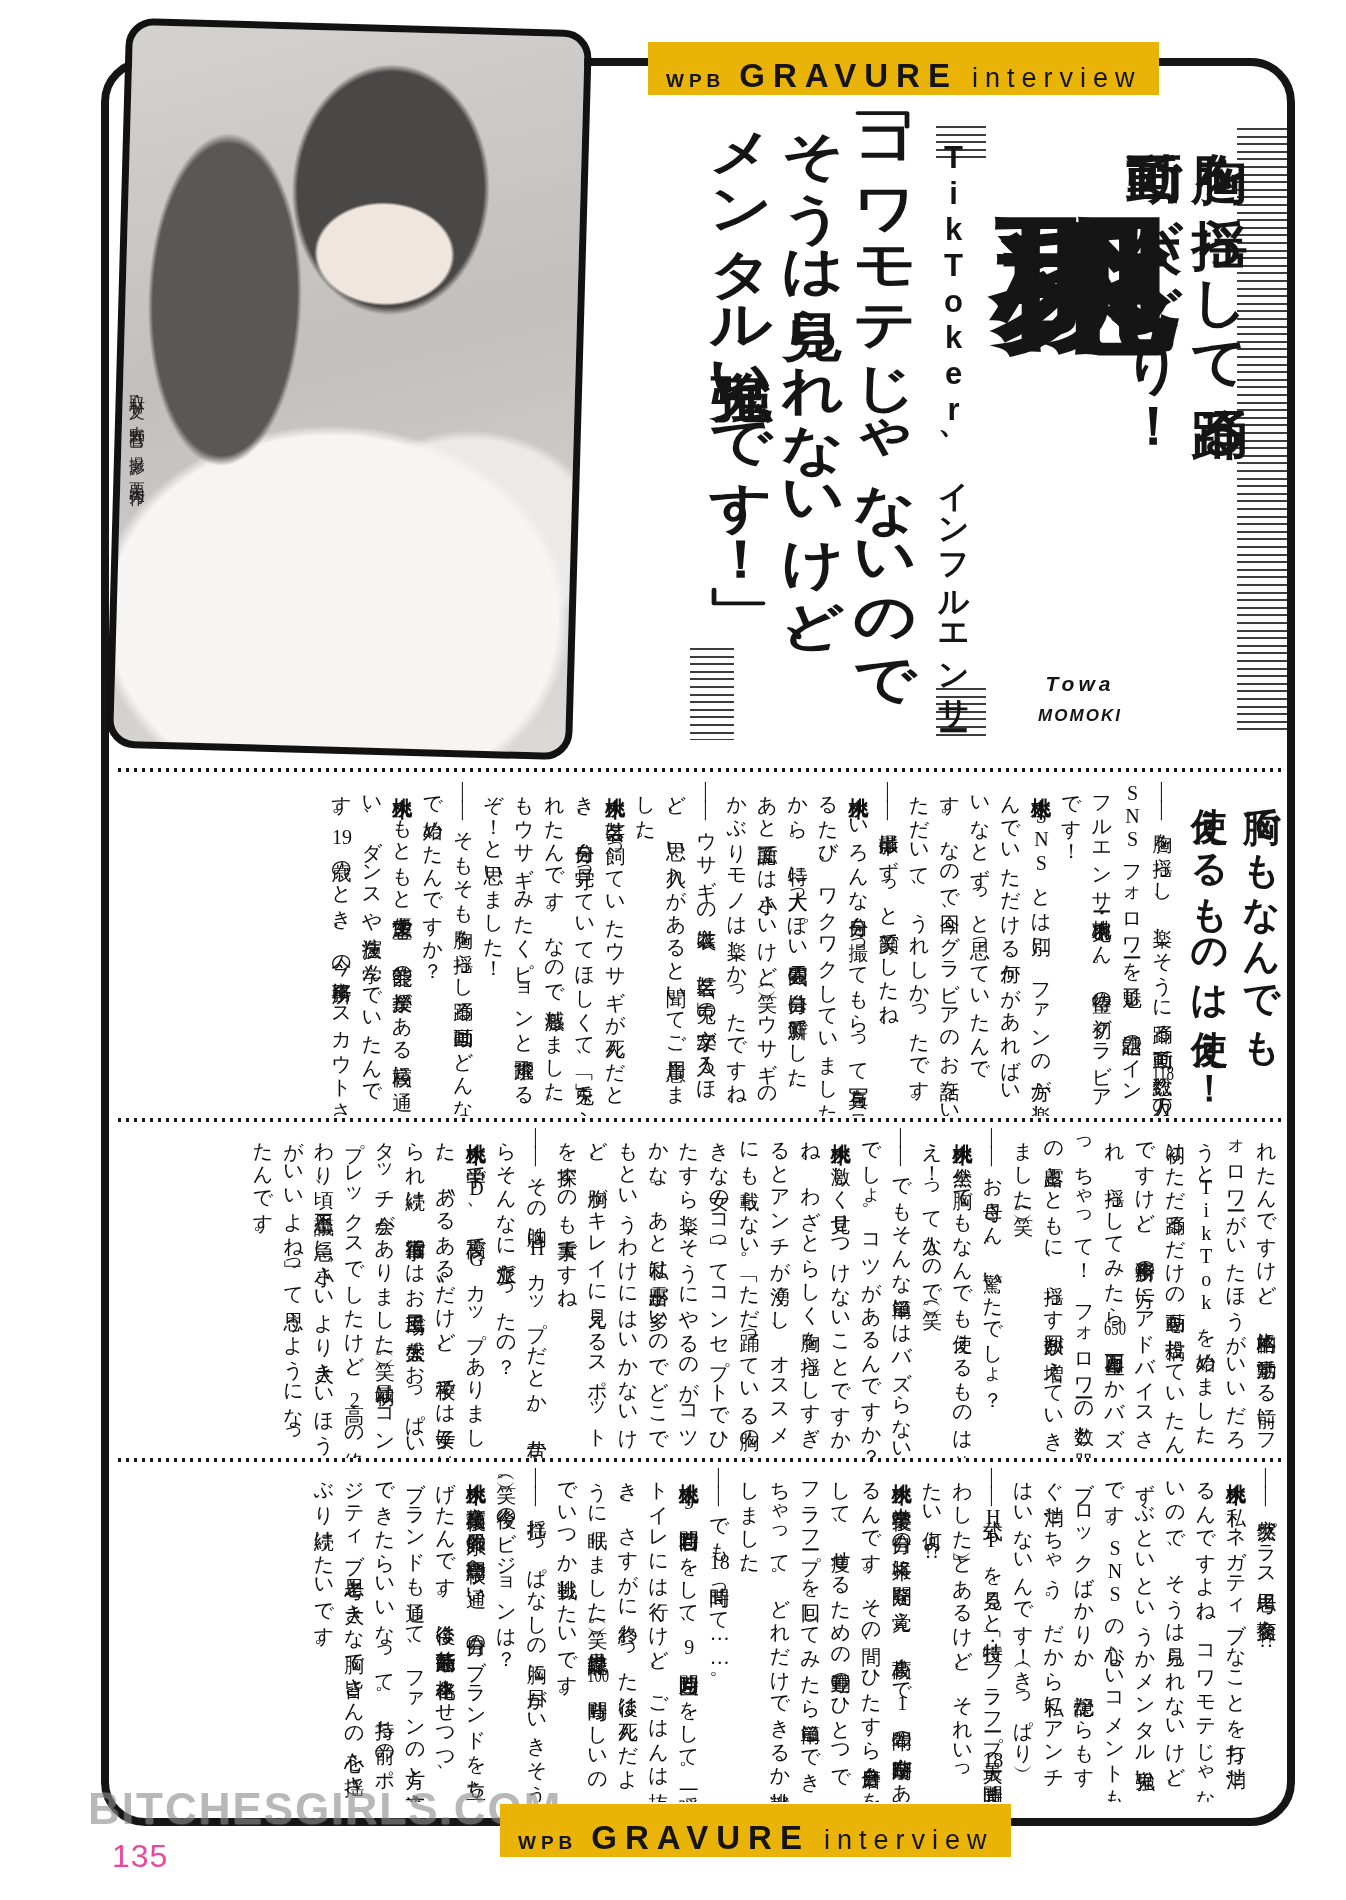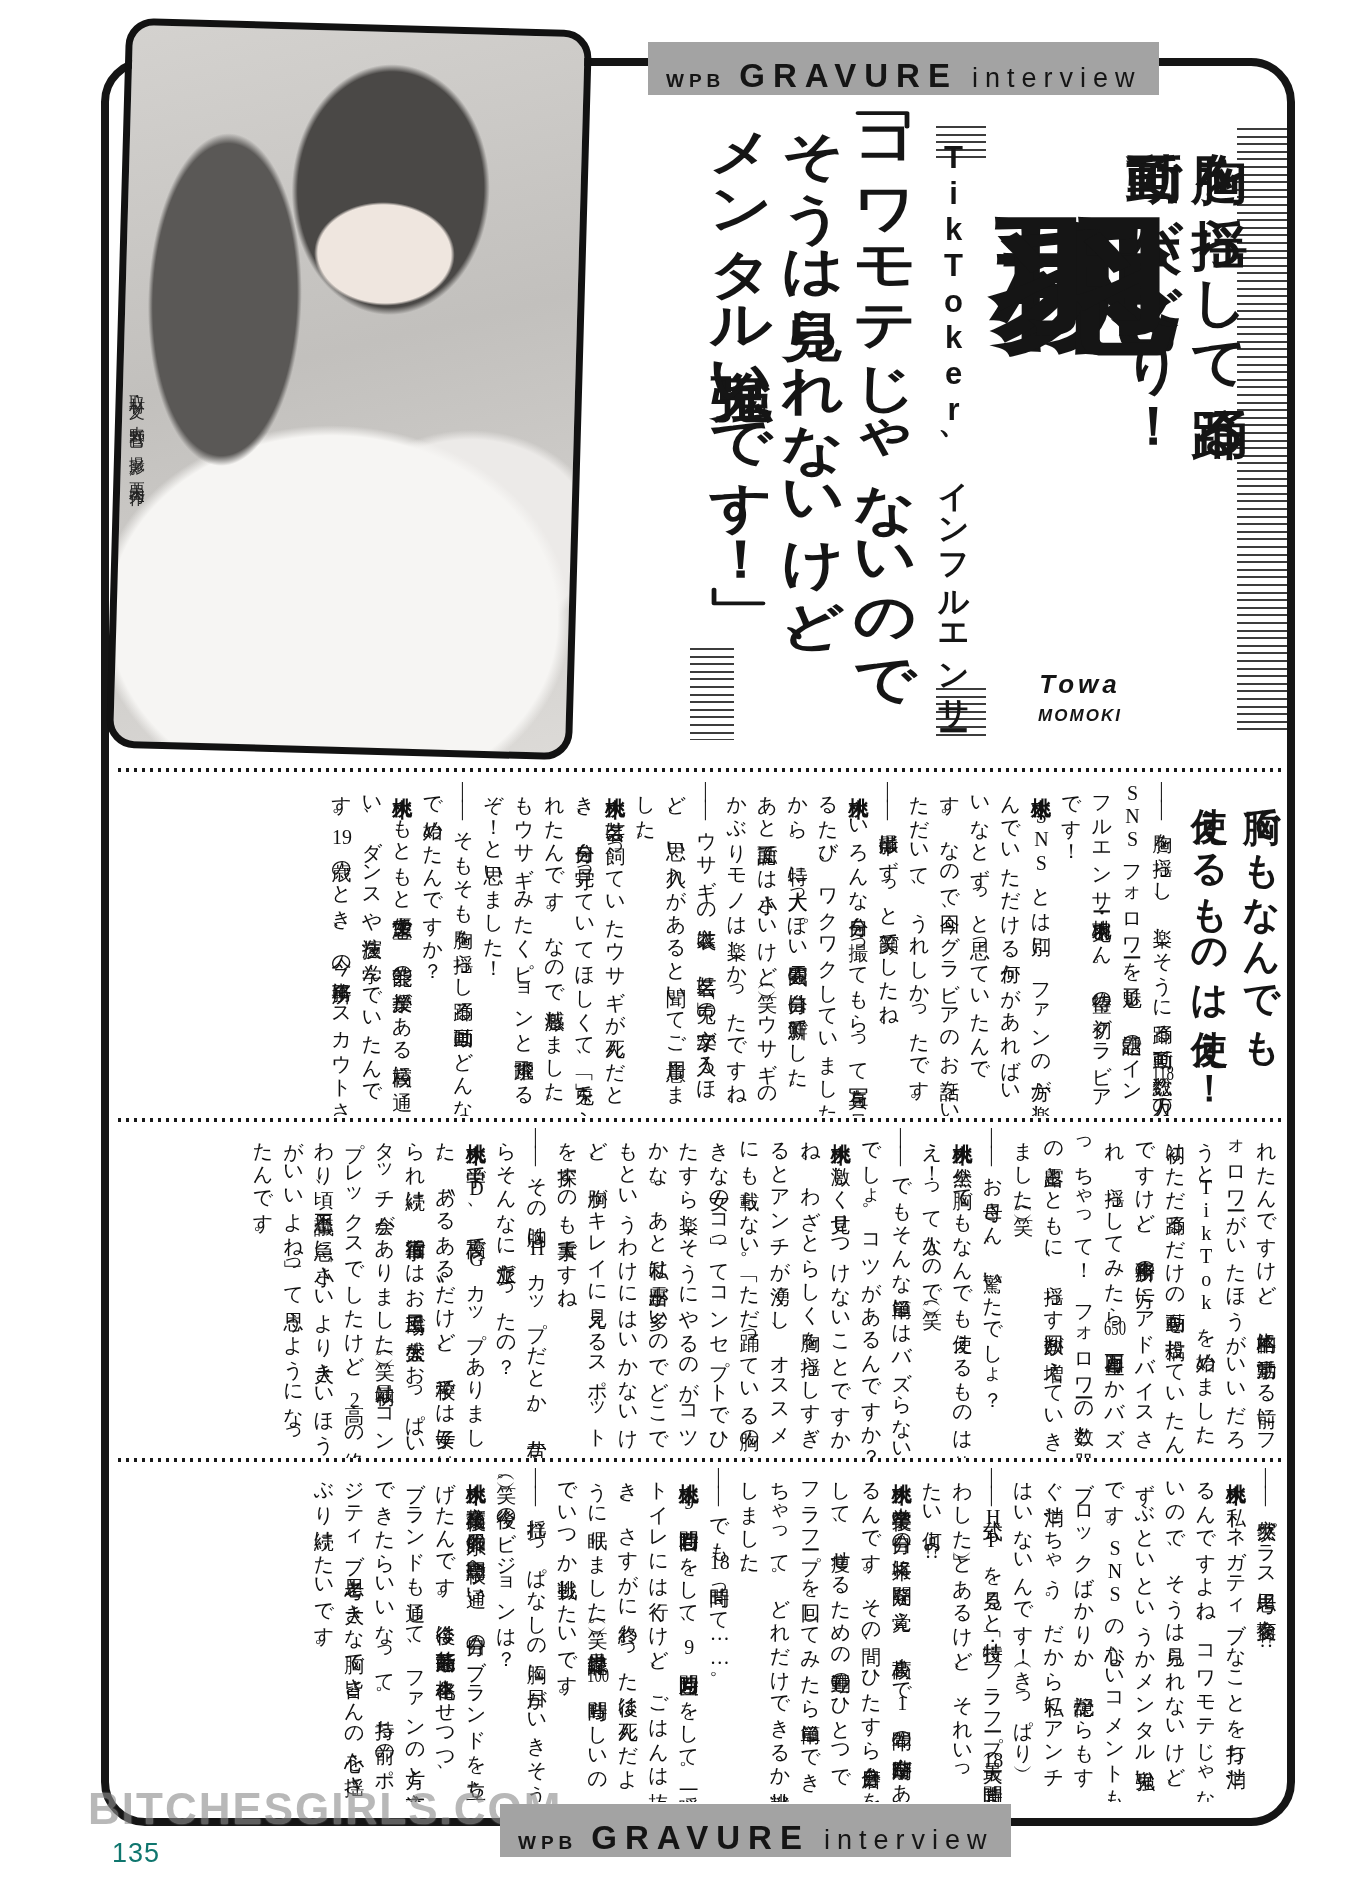--- a/index.html
+++ b/index.html
@@ -14,7 +14,7 @@
     border:8px solid #151515;border-radius:44px;
   }
   .rule-label{
-    position:absolute;background:#a3a3a3;padding:0 18px;white-space:nowrap;
+    position:absolute;background:#eab308;padding:0 18px;white-space:nowrap;
     display:flex;align-items:baseline;gap:14px;
   }
   .rule-label .wpb{font-size:19px;font-weight:700;letter-spacing:5px;}

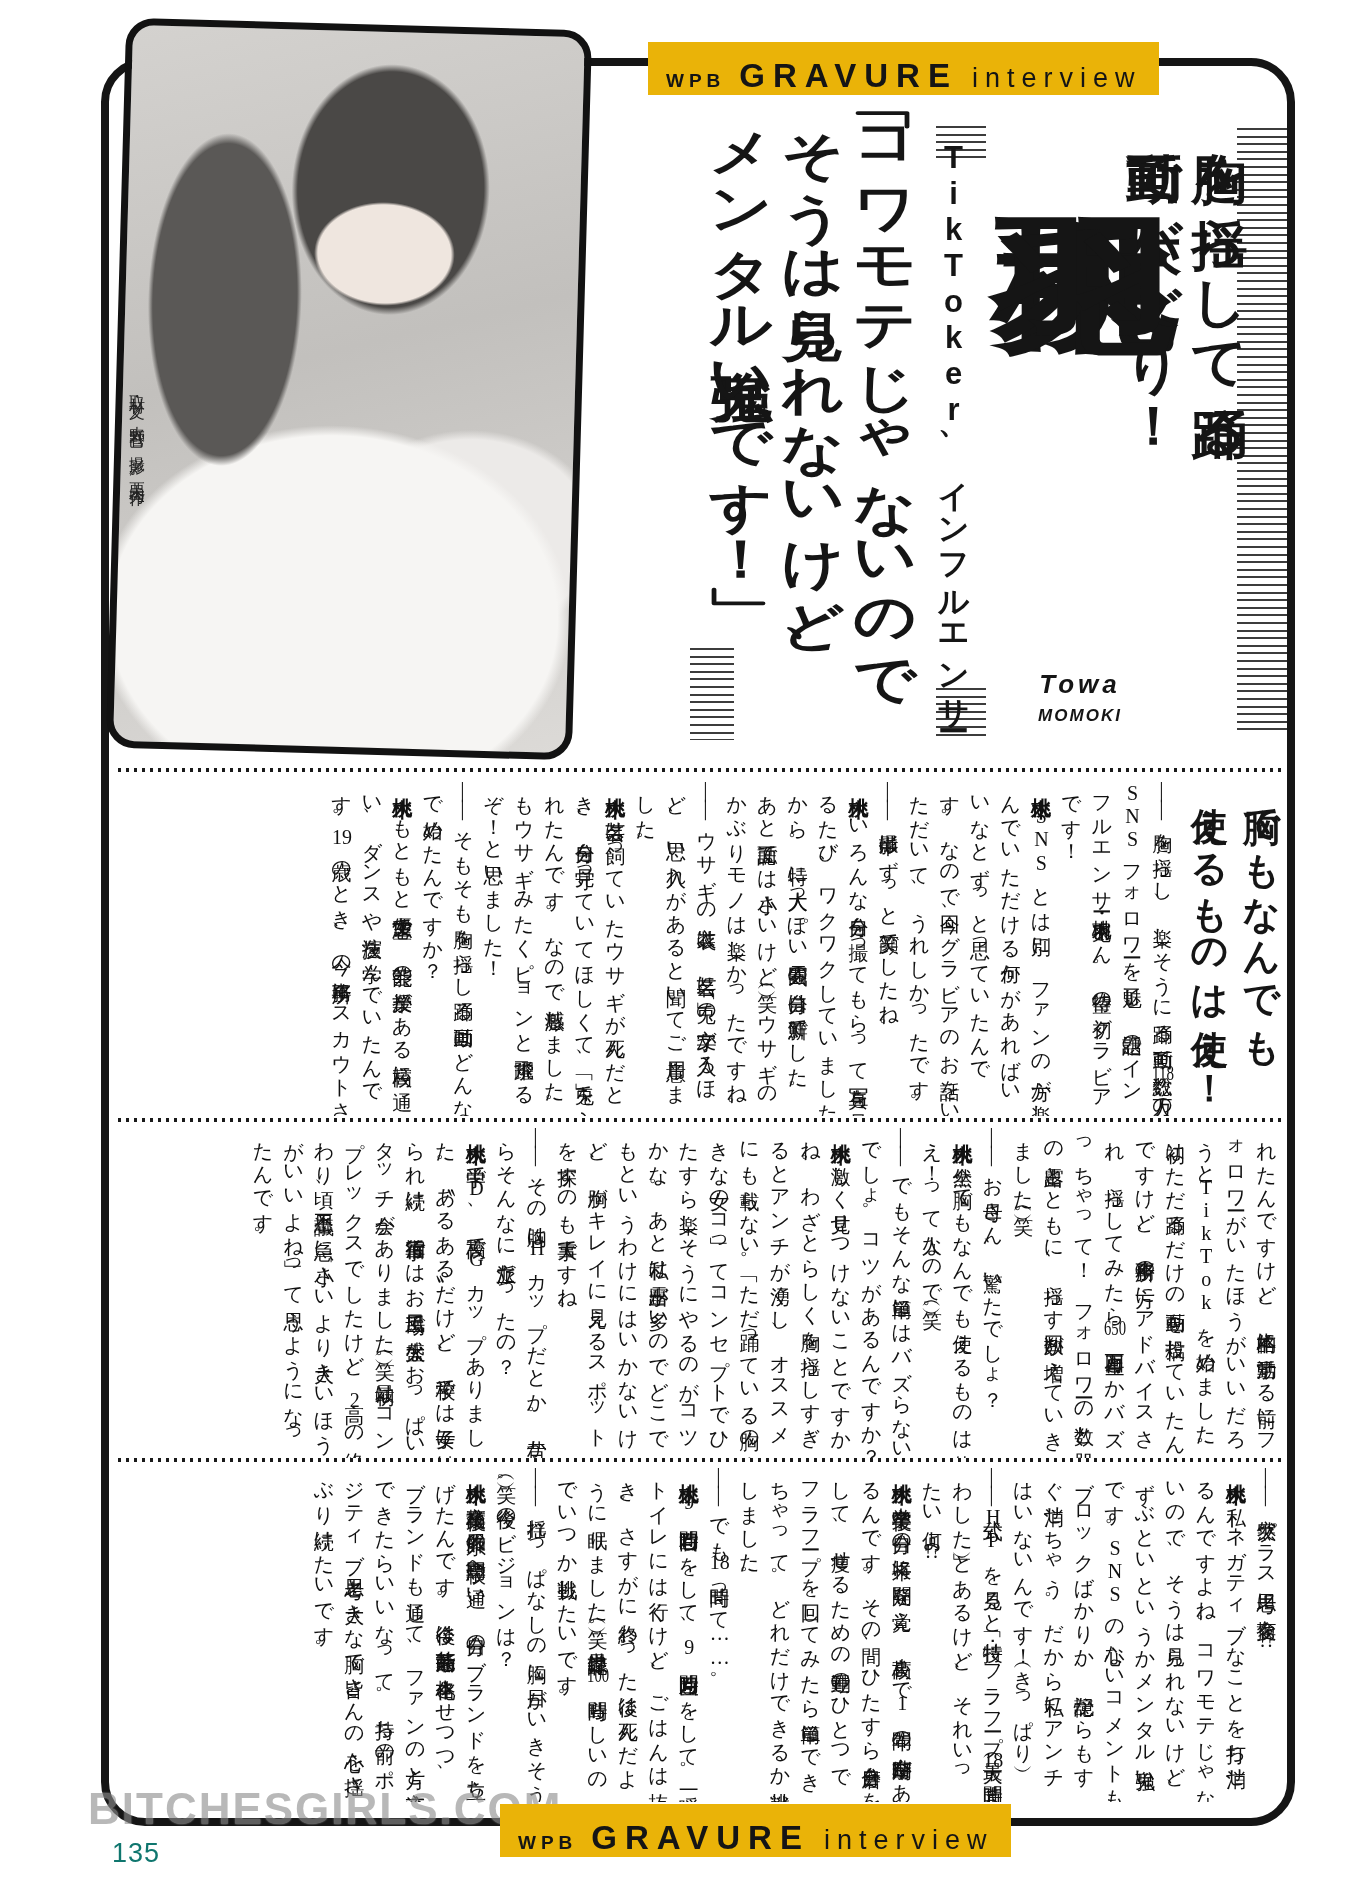--- a/index.html
+++ b/index.html
@@ -62,7 +62,7 @@
     position:absolute;left:1014px;top:668px;width:132px;text-align:center;
     font-weight:800;font-style:italic;line-height:32px;
   }
-  .romaji .r1{font-size:26px;letter-spacing:4px;}
+  .romaji .r1{font-size:21px;letter-spacing:4px;}
   .romaji .r2{font-size:17px;letter-spacing:2px;}
   .credit{
     position:absolute;left:126px;top:382px;height:370px;font-size:16px;

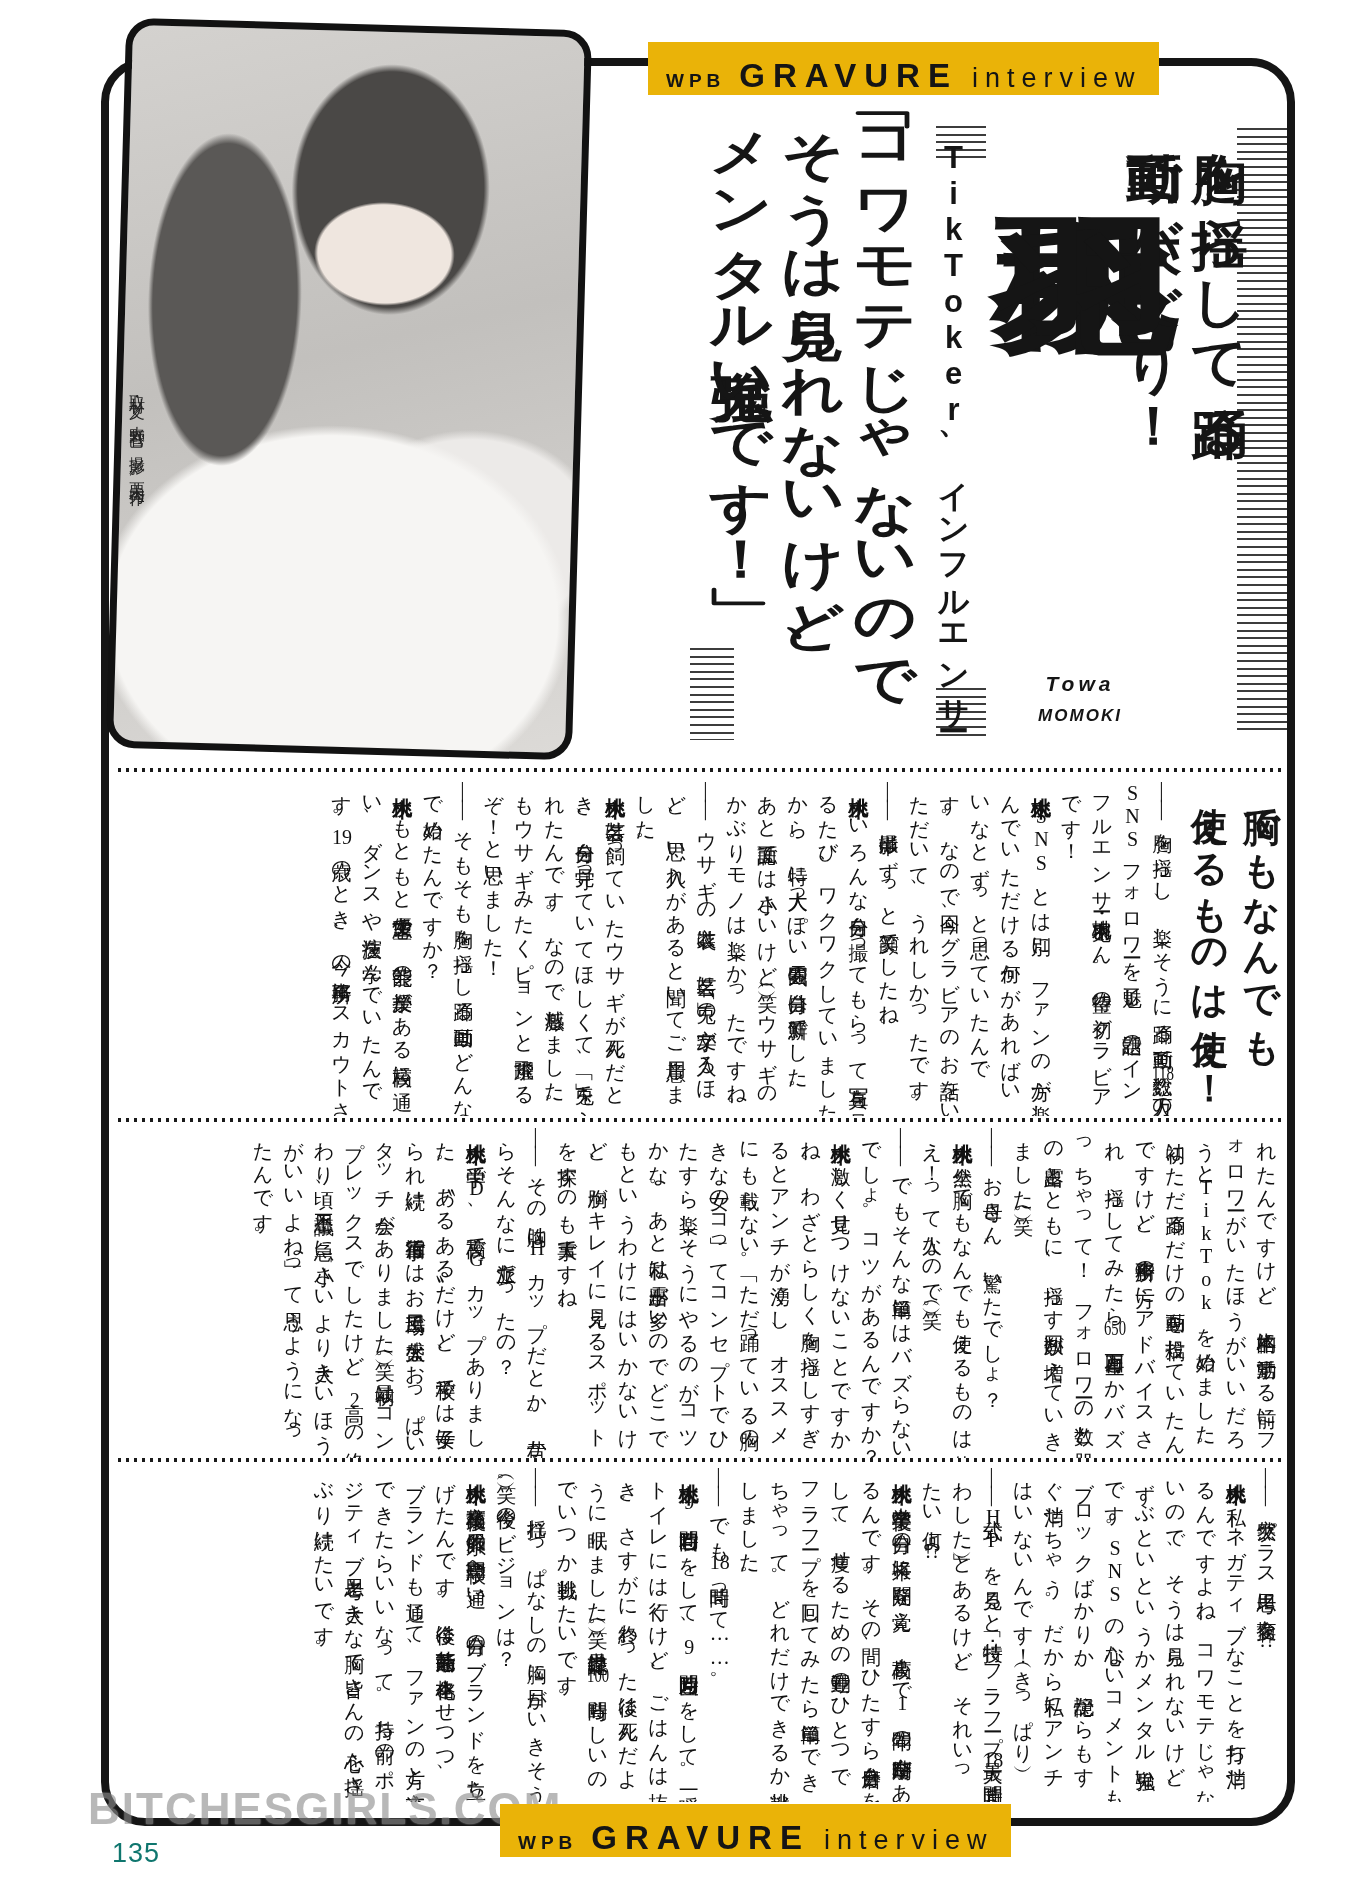--- a/index.html
+++ b/index.html
@@ -20,7 +20,7 @@
   .rule-label .wpb{font-size:19px;font-weight:700;letter-spacing:5px;}
   .rule-label .grav{font-size:33px;font-weight:800;letter-spacing:8px;margin-top:15px;}
   .rule-label .intv{font-size:27px;font-weight:400;letter-spacing:7px;}
-  .page-number{position:absolute;left:112px;top:1838px;font-size:27px;color:#0f766e;letter-spacing:1px;}
+  .page-number{position:absolute;left:112px;top:1838px;font-size:32px;color:#ec4899;letter-spacing:1px;}
   
   .photo{
     position:absolute;left:116px;top:24px;width:452px;height:716px;

